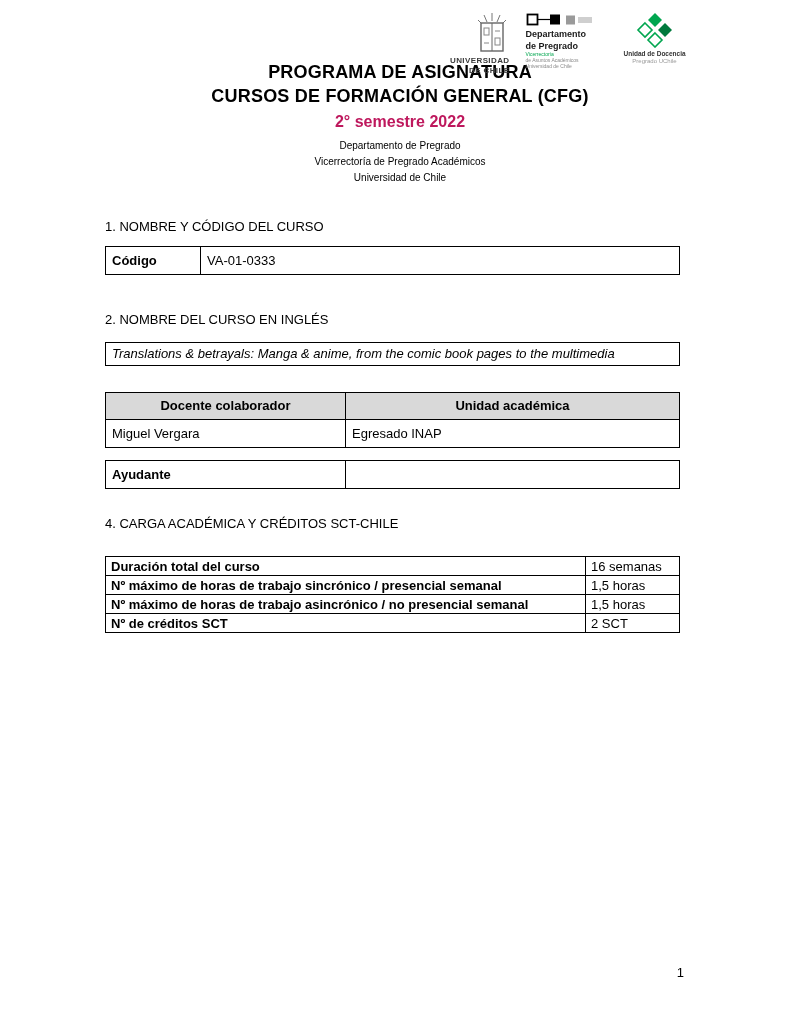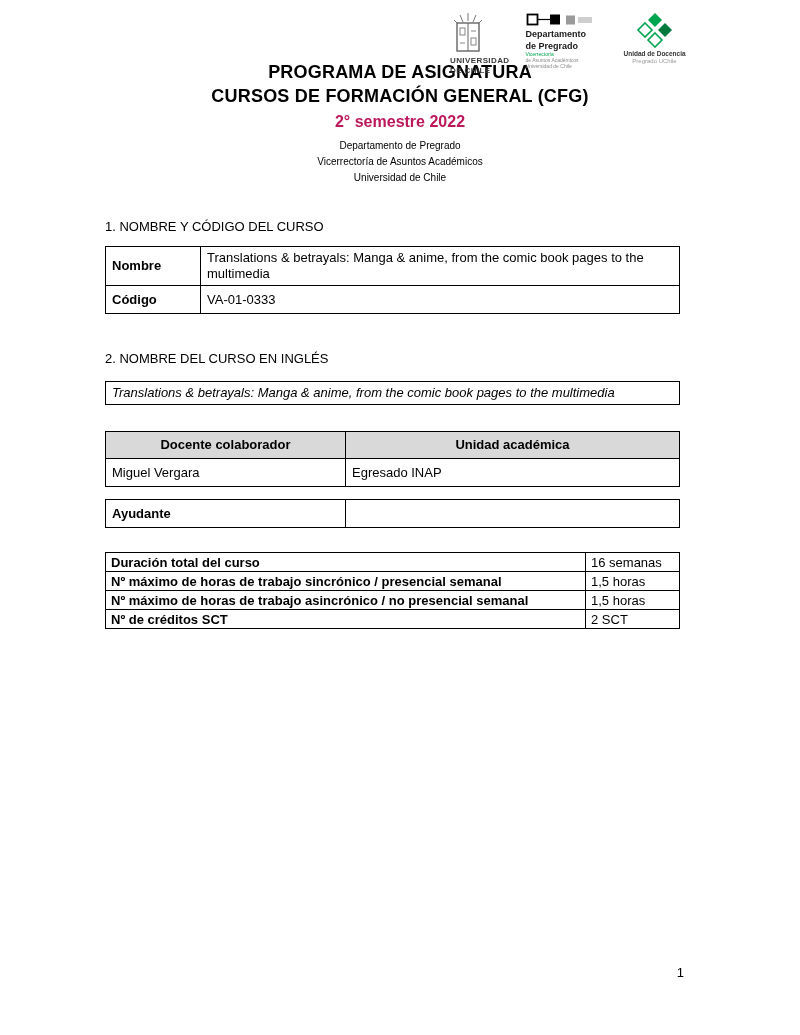--- a/index.html
+++ b/index.html
@@ -12,7 +12,7 @@
 
   
   .logo-strip { position:absolute; top:12px; left:450px; display:flex; align-items:flex-start; gap:16px; }
-  .logo { display:flex; flex-direction:column; align-items:flex-start; }
+  .logo { display:flex; flex-direction:column; align-items:flex-end; }
   .uchile-text { font-size:8px; font-weight:bold; color:#3a3a3a; letter-spacing:.4px; line-height:10px; text-align:center; }
   .pregrado { align-items:flex-start; width:78px; }
   .pregrado-title { font-size:9px; font-weight:bold; color:#1a1a1a; line-height:10px; margin-top:2px; }

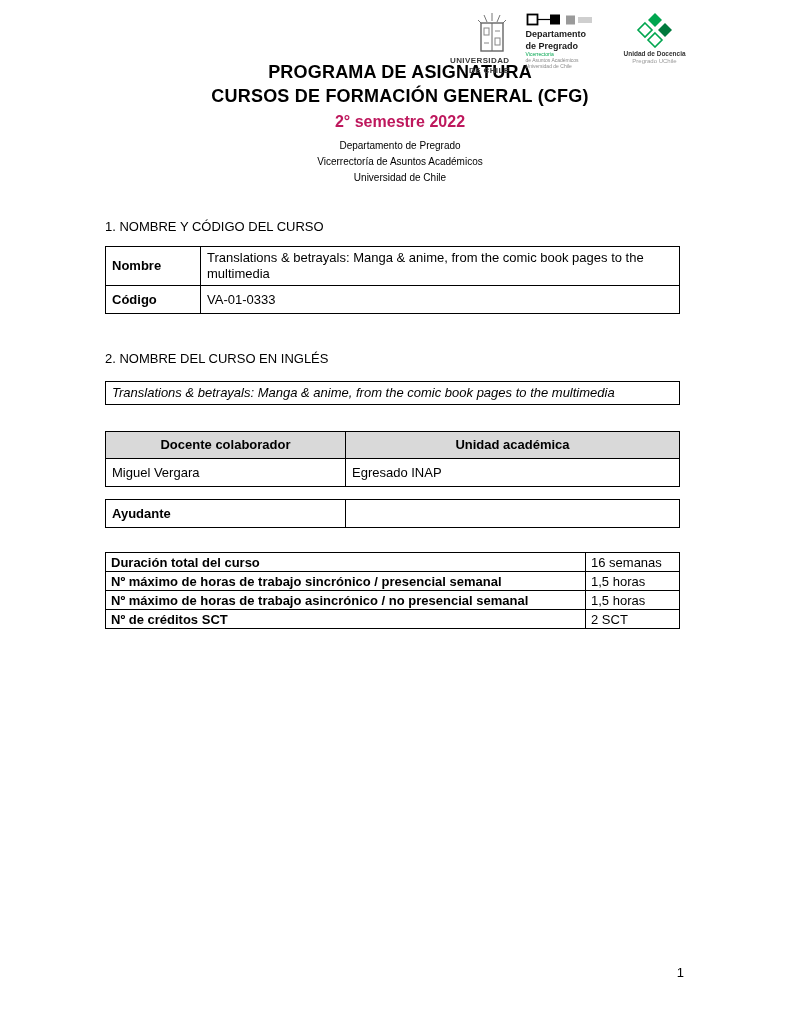--- a/index.html
+++ b/index.html
@@ -118,7 +118,7 @@
     <div class="main-title">CURSOS DE FORMACIÓN GENERAL (CFG)</div>
     <div class="semester">2° semestre 2022</div>
     <div class="subline first">Departamento de Pregrado</div>
-    <div class="subline">Vicerrectoría de Asuntos Académicos</div>
+    <div class="subline">Vicerrectoría de Pregrado Académicos</div>
     <div class="subline">Universidad de Chile</div>
   </div>
 

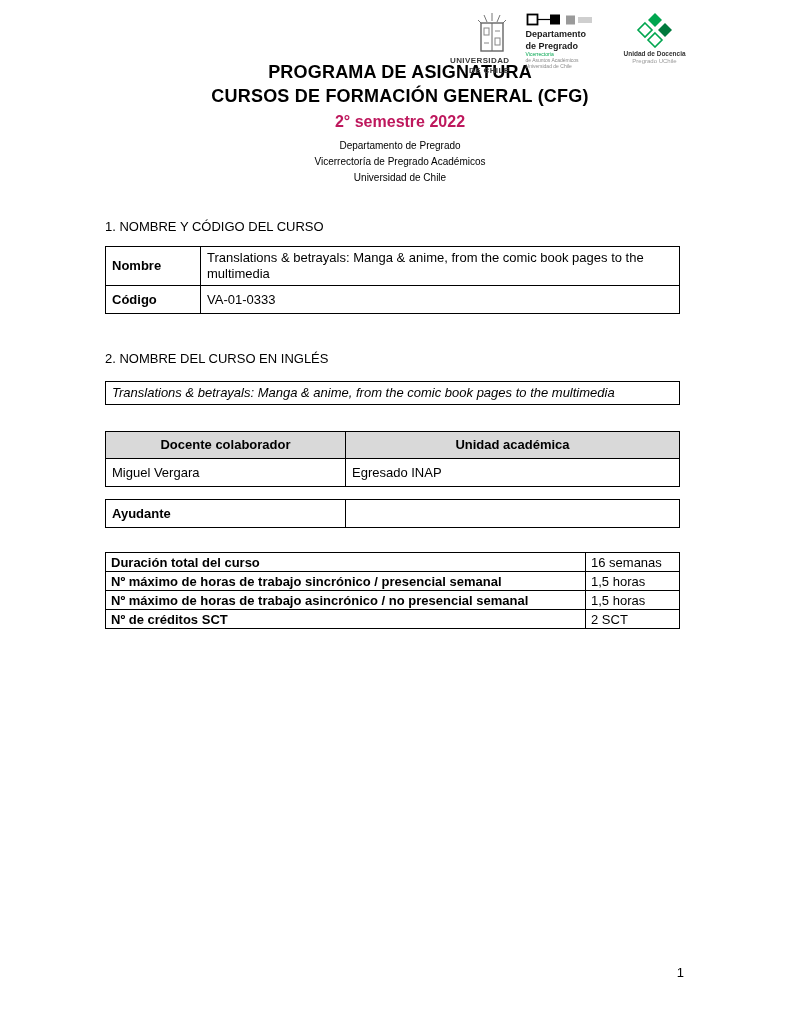--- a/index.html
+++ b/index.html
@@ -131,10 +131,6 @@
           <col>
         </colgroup>
       <tbody>
-          <tr>
-        <td class="label-cell">Nombre</td>
-        <td>Translations &amp; betrayals: Manga &amp; anime, from the comic book pages to the multimedia</td>
-      </tr>
       <tr class="row-codigo">
         <td class="label-cell">Código</td>
         <td>VA-01-0333</td>

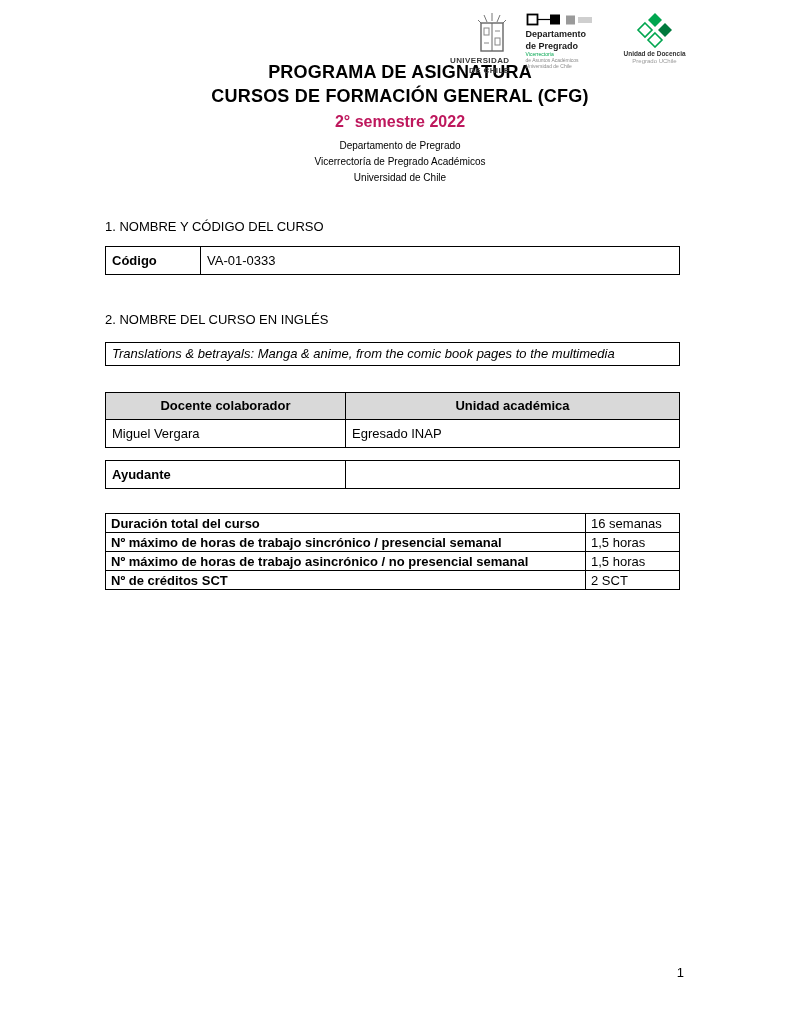--- a/index.html
+++ b/index.html
@@ -179,6 +179,7 @@
     </tbody>
       </table>
 
+    <div class="section-heading mt-s4">4. CARGA ACADÉMICA Y CRÉDITOS SCT-CHILE</div>
     <table class="tbl tbl-s4">
       <colgroup>
           <col style="width:480px">

